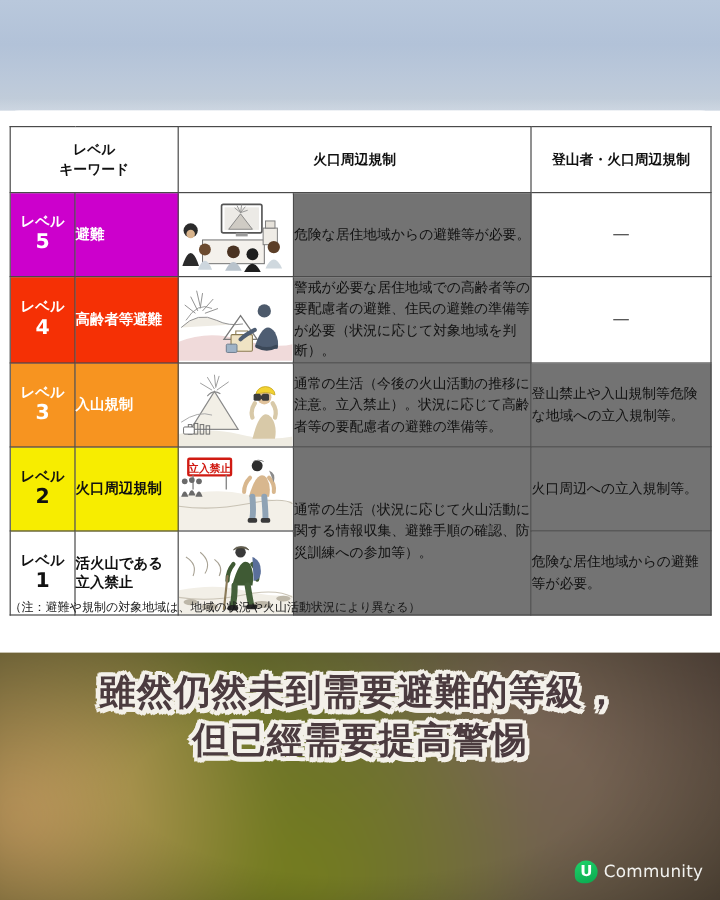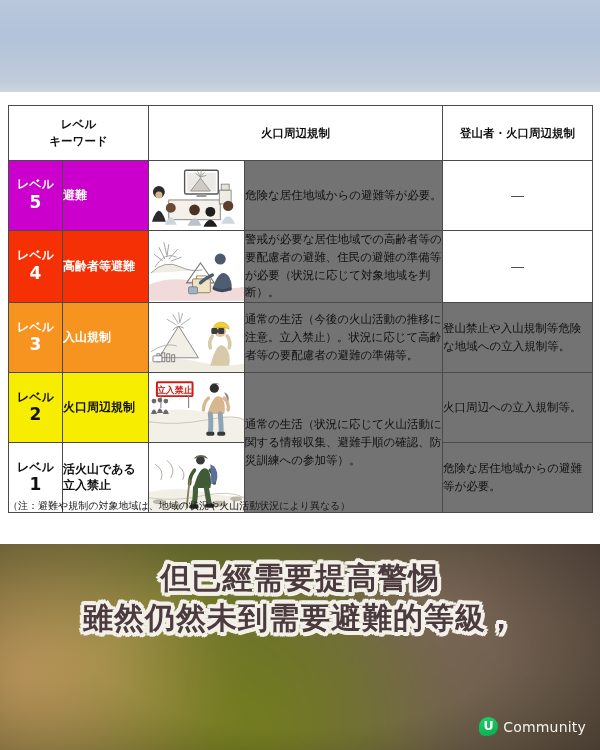--- a/index.html
+++ b/index.html
@@ -466,8 +466,8 @@
     <div class="photo-vignette"></div>
 
     <div class="caption">
+      <span class="line">雖然仍然未到需要避難的等級，</span>
       <span class="line">但已經需要提高警惕</span>
-      <span class="line">雖然仍然未到需要避難的等級，</span>
     </div>
 
     <div class="watermark">

